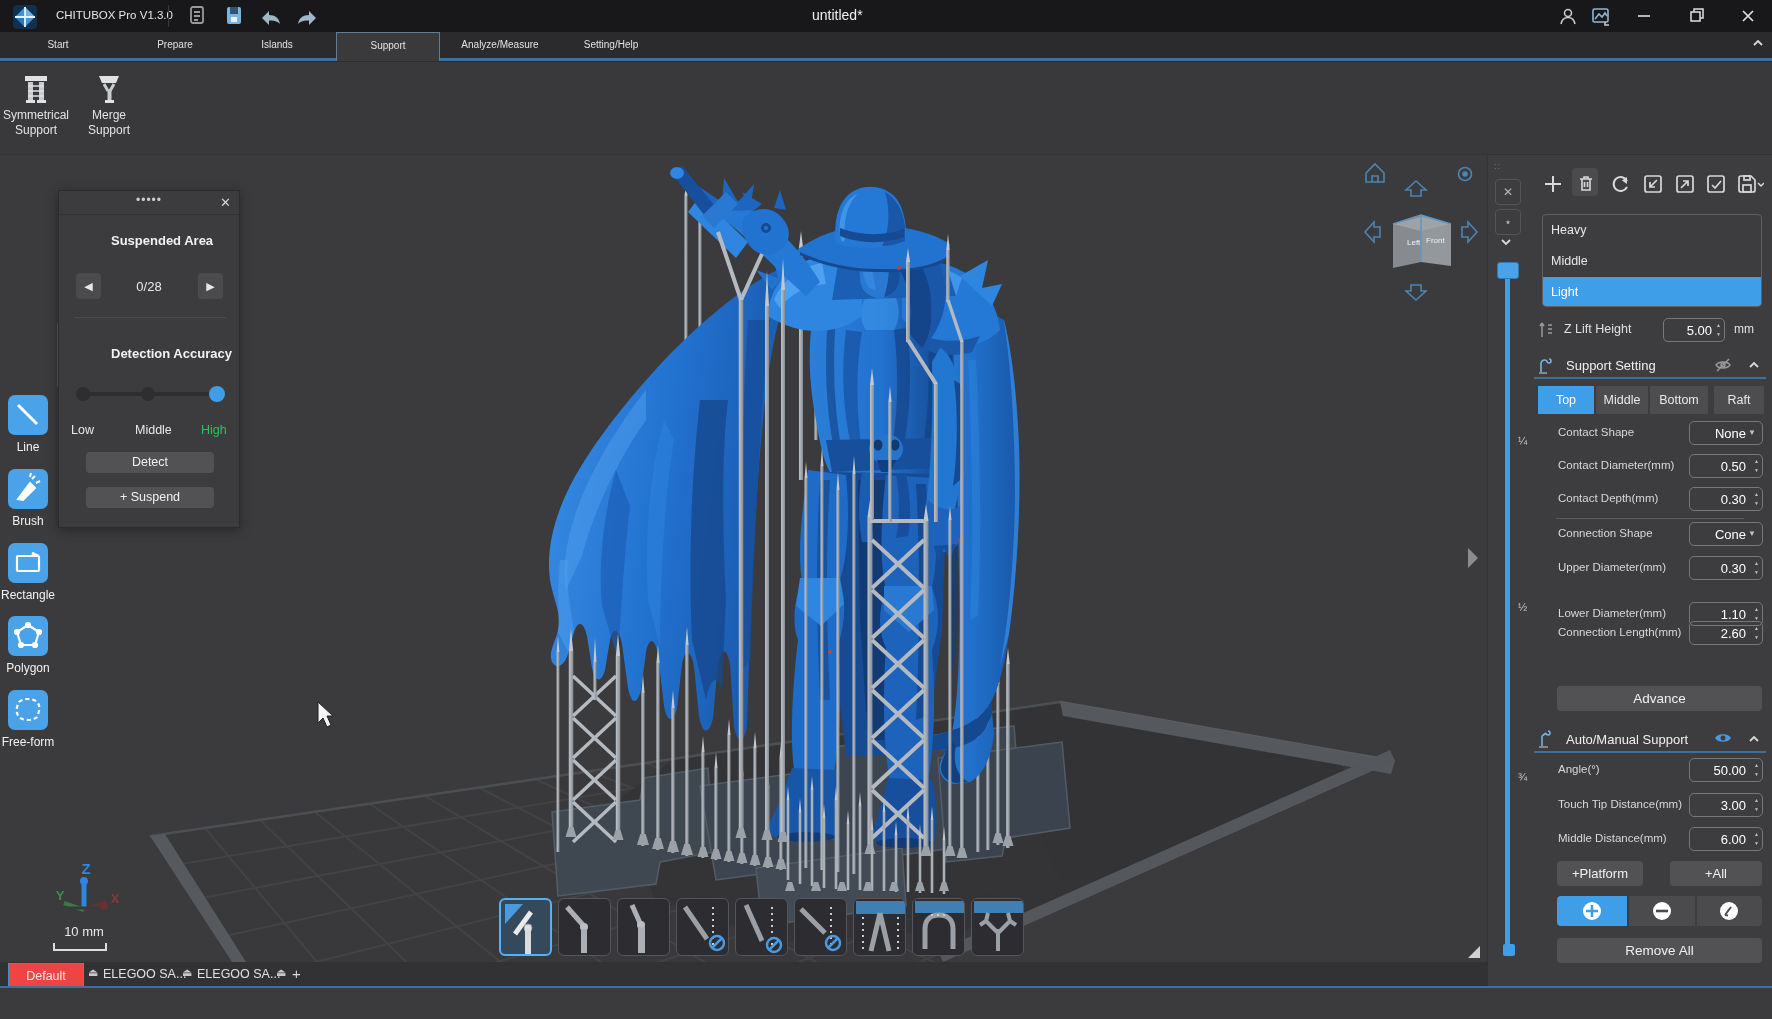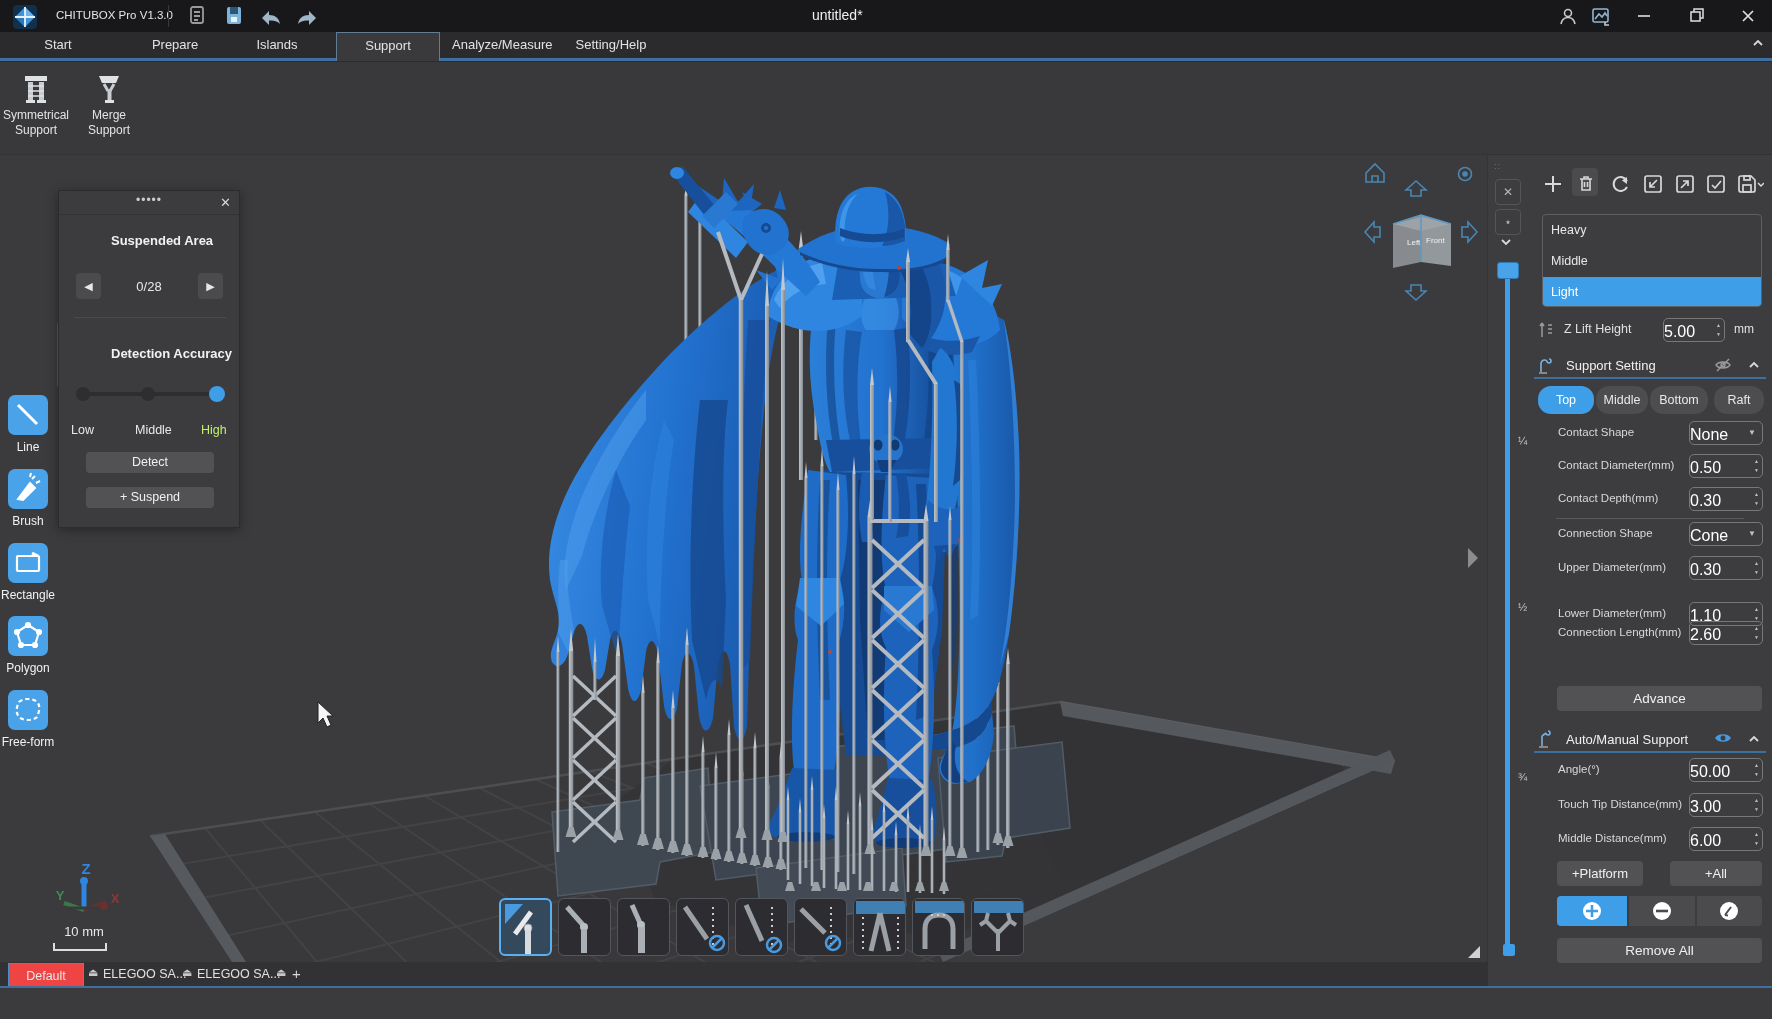--- a/index.html
+++ b/index.html
@@ -17,7 +17,7 @@
 
 #menubar { position:absolute; left:0; top:32px; width:1772px; height:30px; background:#2b2b2d; z-index:30; }
 #menubar .blueline { position:absolute; left:0; top:26px; width:1772px; height:3px; background:#3f6f9f; }
-.mtab { position:absolute; top:0; height:26px; line-height:26px; color:#e2e2e2; font-size:13px; text-align:center; }
+.mtab { position:absolute; top:0; height:26px; line-height:26px; color:#e2e2e2; font-size:10px; text-align:center; }
 .mtab.active { top:0; height:29px; line-height:26px; background:#3a3a3c; border:1px solid #5f7e95; border-bottom:none; z-index:2; }
 #menuchev { position:absolute; right:8px; top:3px; color:#d8d8d8; font-size:13px; }
 

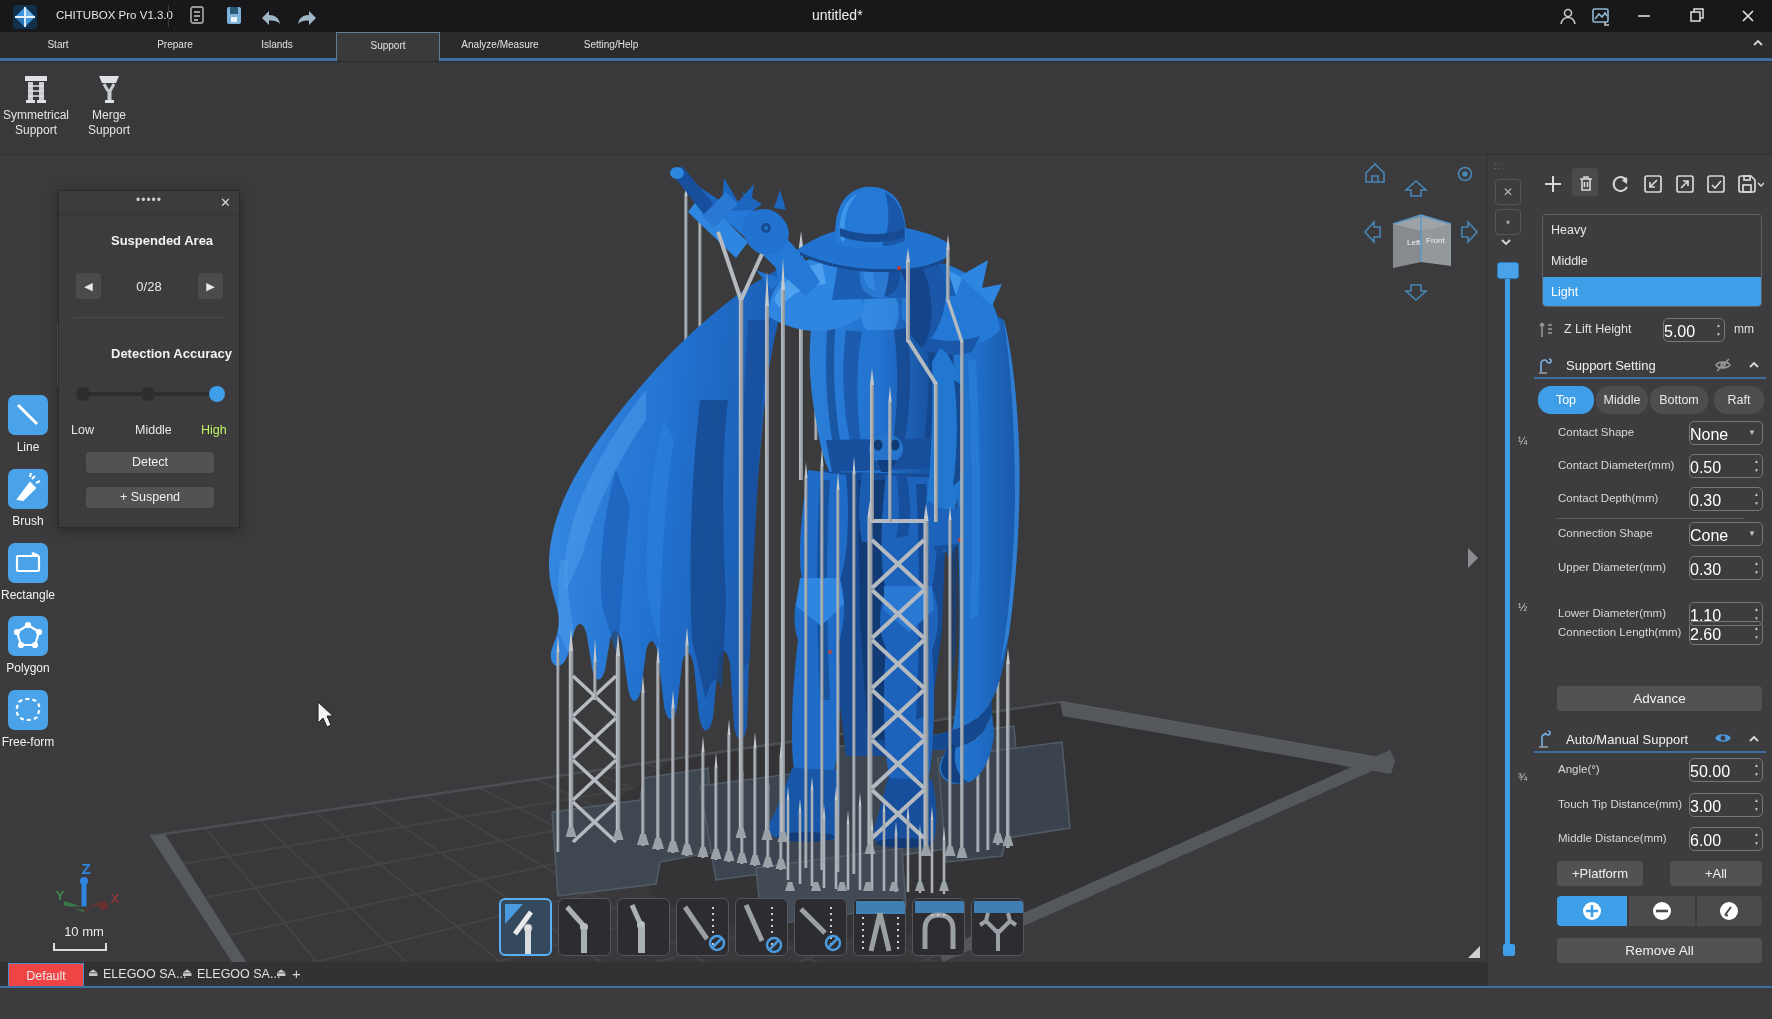--- a/index.html
+++ b/index.html
@@ -69,7 +69,7 @@
 .frow { position:absolute; left:0; width:100%; height:26px; }
 .flbl { position:absolute; left:30px; top:5px; font-size:11.5px; color:#d8d8d8; }
 .spin,.drop { position:absolute; left:161px; top:0; width:74px; height:24px; border:1px solid #787878; border-radius:5px; }
-.sval { position:absolute; left:0; top:4px; width:56px; text-align:left; font-size:16px; color:#fff; }
+.sval { position:absolute; left:0; top:4px; width:56px; text-align:right; font-size:13px; color:#fff; }
 .spbtn { position:absolute; right:3px; top:2px; font-size:5px; line-height:9px; color:#c0c0c0; }
 .dar { position:absolute; right:6px; top:6px; font-size:8px; color:#c0c0c0; }
 .hr { position:absolute; left:28px; width:188px; height:1px; background:#5a5a5c; }

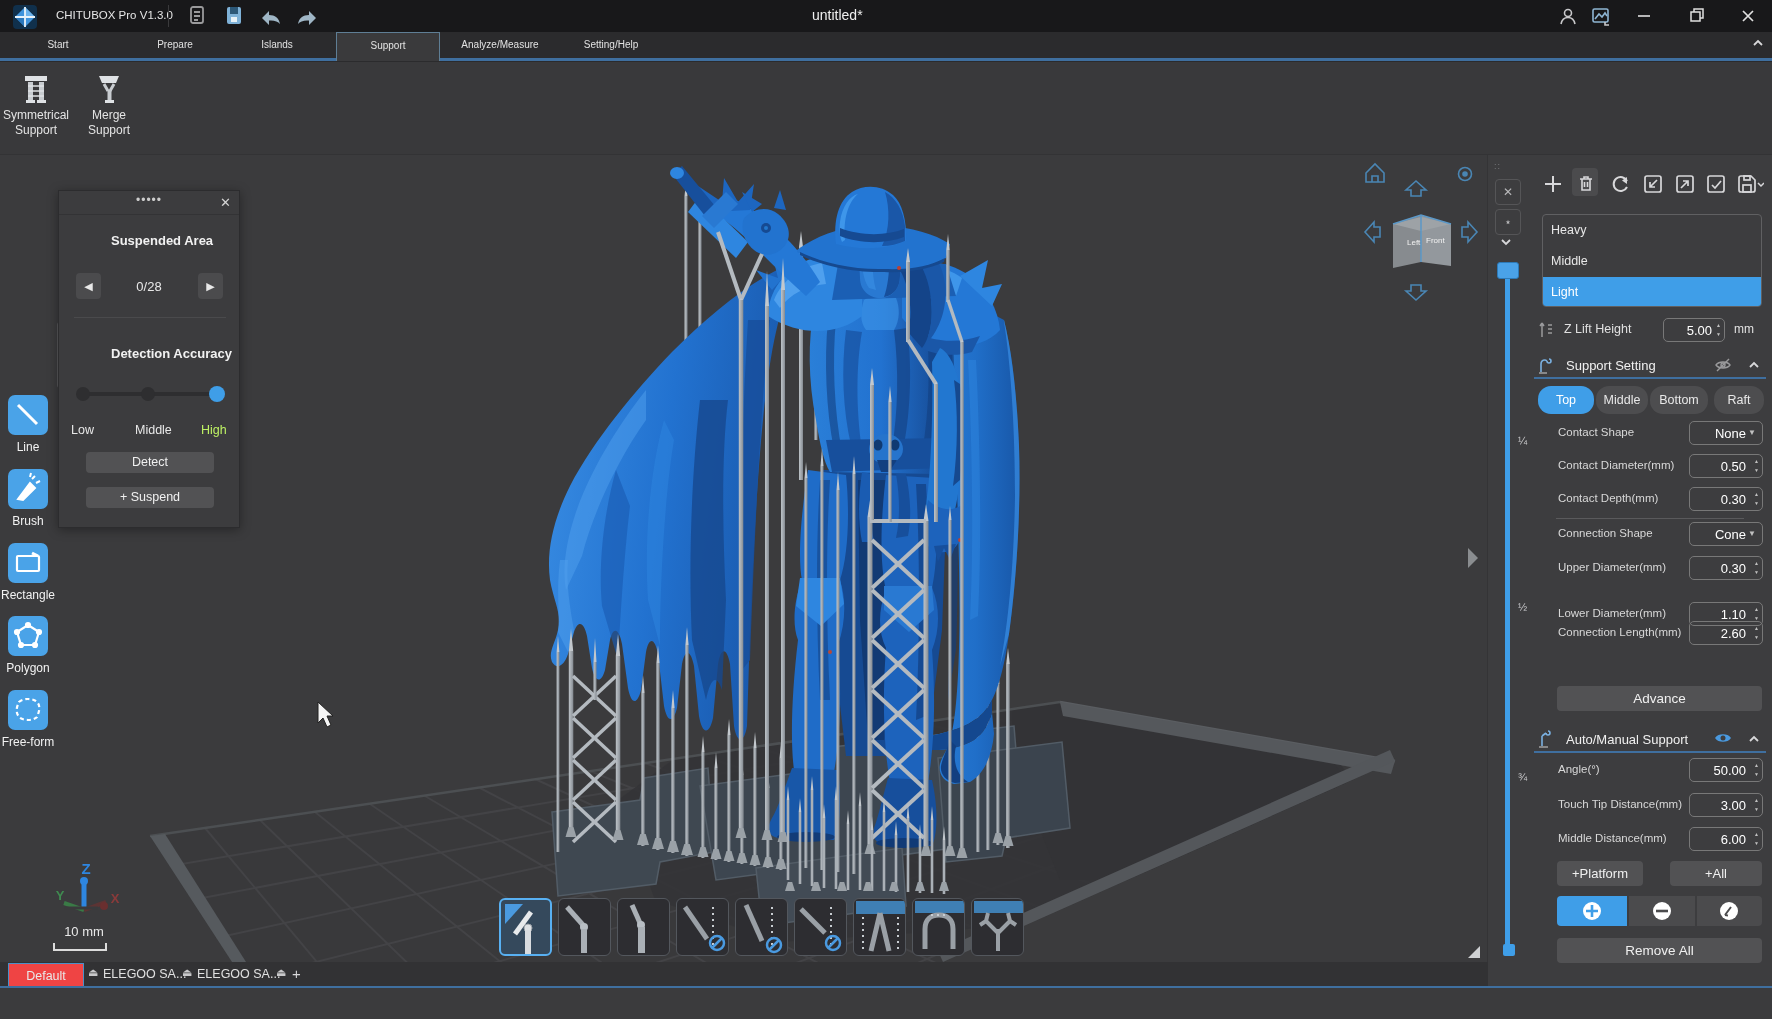--- a/index.html
+++ b/index.html
@@ -80,7 +80,7 @@
 .secthead .schev { position:absolute; right:12px; top:4px; color:#e8e8e8; font-size:12px; }
 .sectline { position:absolute; left:6px; width:232px; height:2px; background:#3f6f9f; }
 .rtabs { position:absolute; left:10px; top:231px; width:226px; height:28px; }
-.rtab { position:absolute; top:0; height:28px; line-height:28px; text-align:center; font-size:12.5px; color:#e8e8e8; background:#4d4d4f; border-radius:13px; }
+.rtab { position:absolute; top:0; height:28px; line-height:28px; text-align:center; font-size:12.5px; color:#e8e8e8; background:#4d4d4f; border-radius:0; }
 .rtab.on { background:#3f9ee8; color:#fff; }
 .bigbtn { position:absolute; background:#525254; border-radius:4px; text-align:center; color:#f0f0f0; }
 </style></head><body>

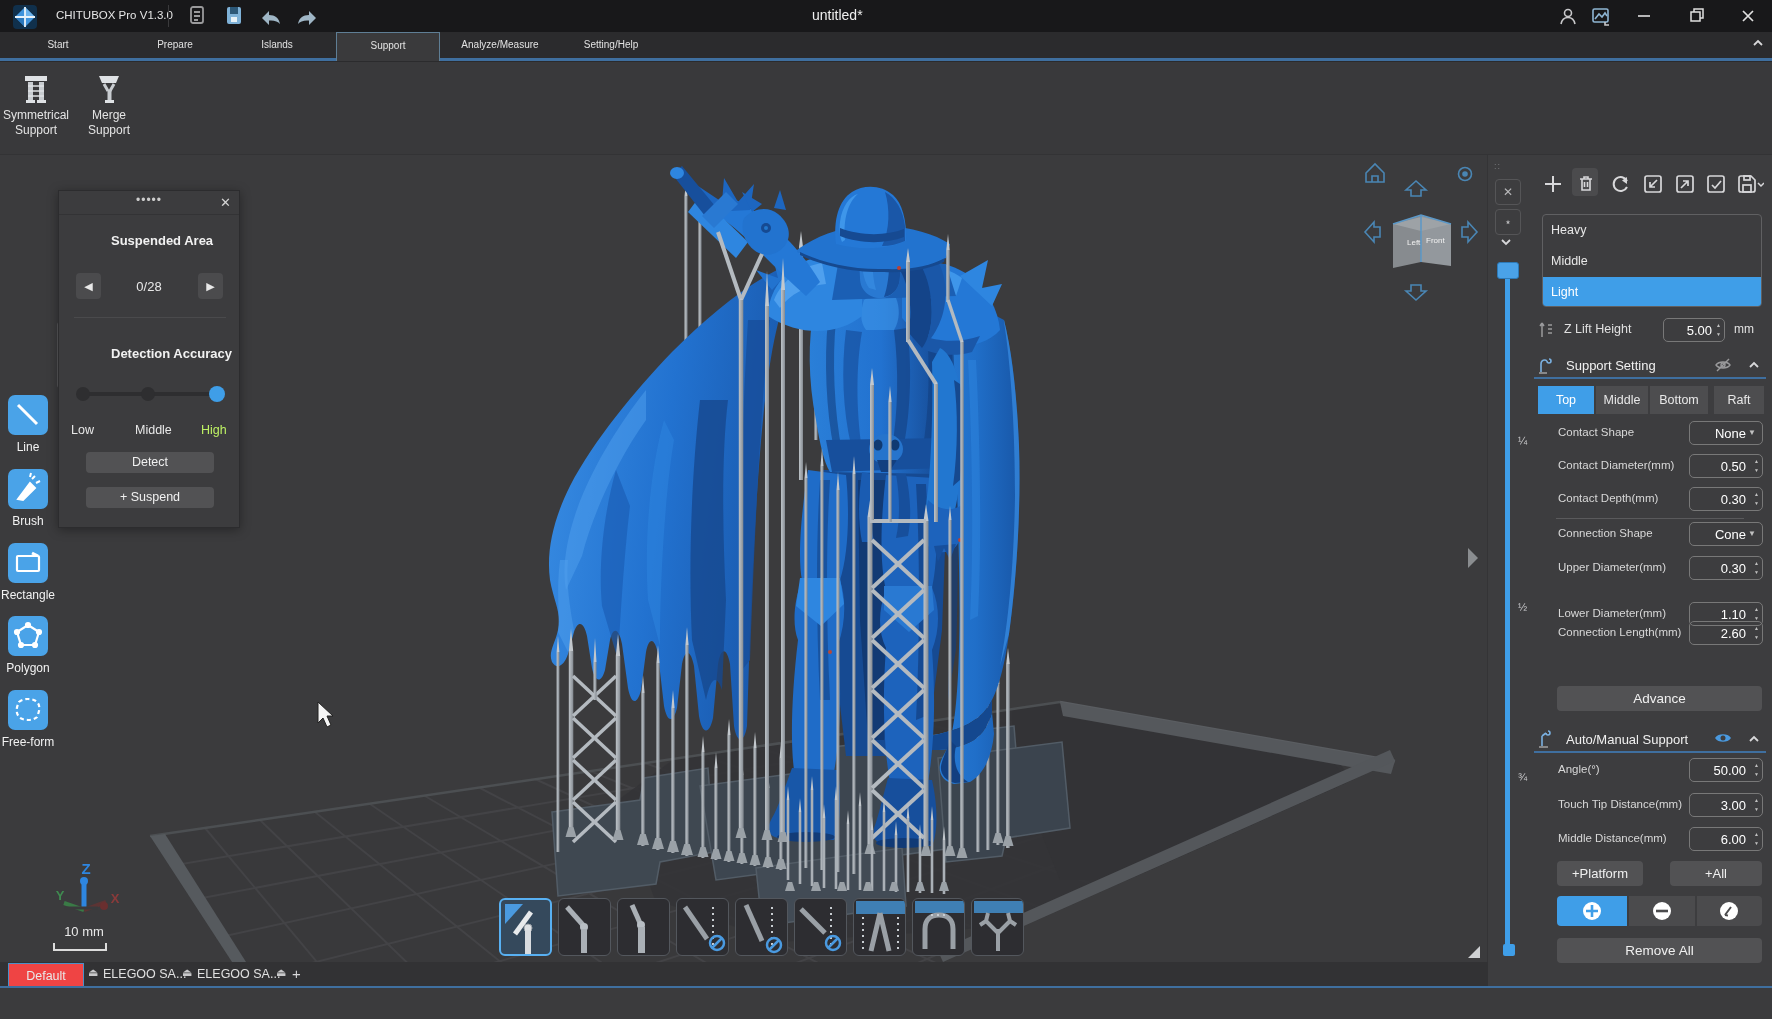--- a/index.html
+++ b/index.html
@@ -632,7 +632,7 @@
   </svg>
   <span style="position:absolute;left:12px;top:232px;font-size:12.5px;color:#e8e8e8">Low</span>
   <span style="position:absolute;left:76px;top:232px;font-size:12.5px;color:#e8e8e8">Middle</span>
-  <span style="position:absolute;left:142px;top:232px;font-size:12.5px;color:#bef264">High</span>
+  <span style="position:absolute;left:142px;top:232px;font-size:12.5px;color:#22c55e">High</span>
   <div class="gbtn" style="top:261px">Detect</div>
   <div class="gbtn" style="top:296px">+ Suspend</div>
 </div>

